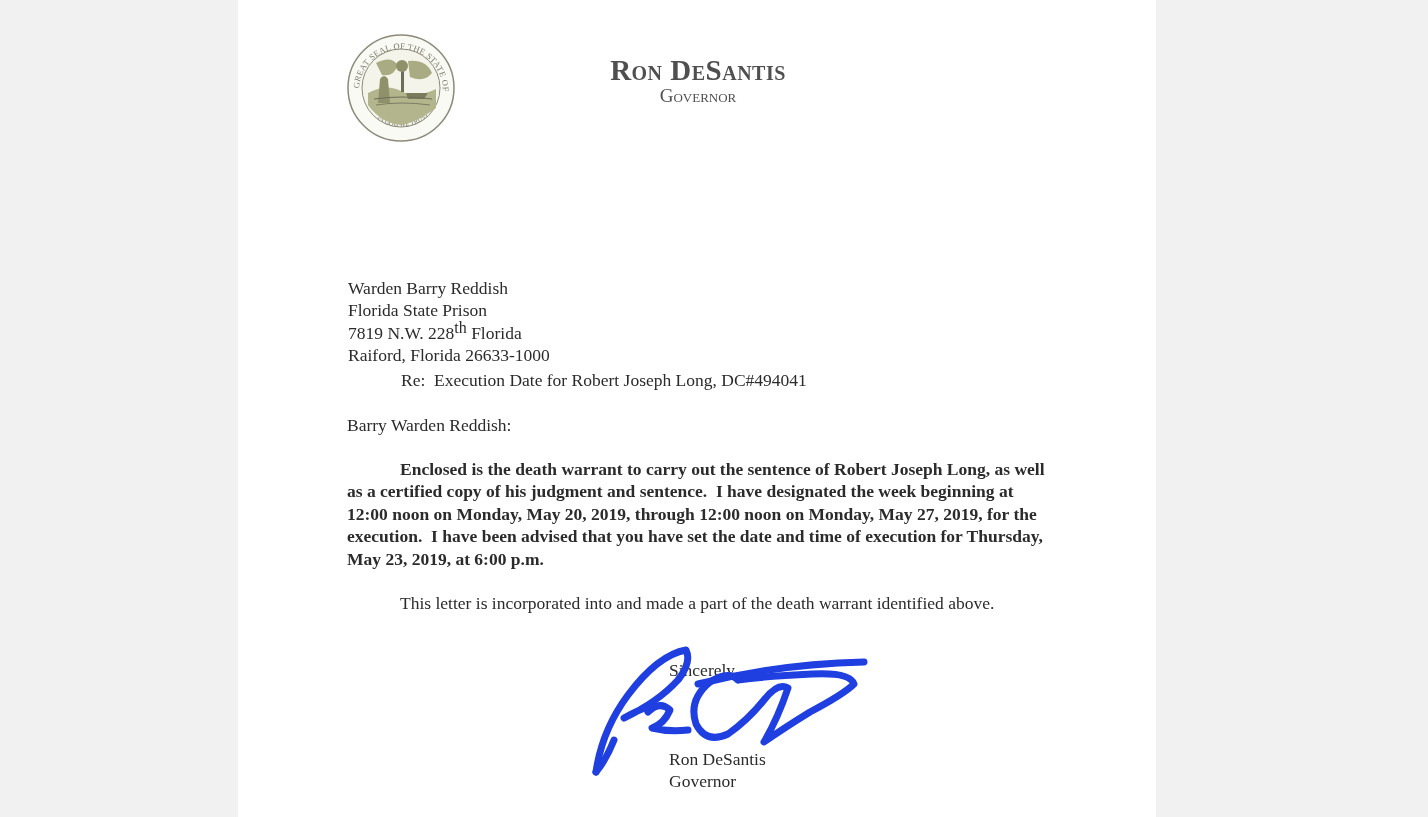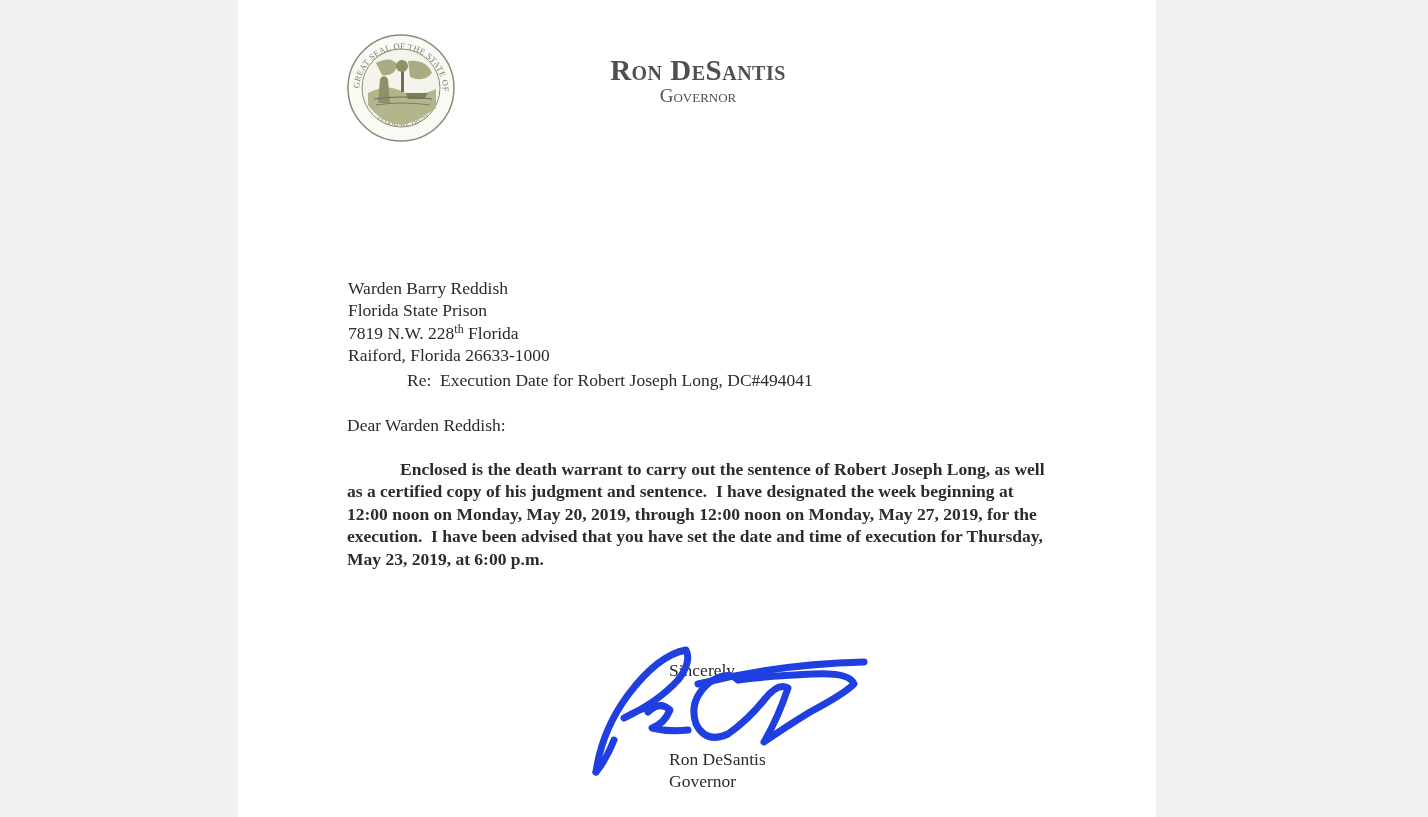--- a/index.html
+++ b/index.html
@@ -34,7 +34,7 @@
   }
   .txt { position: absolute; font-size: 17.5px; line-height: 22.4px; white-space: nowrap; }
   .addr { left: 110px; top: 257px; margin-top: 20px; }
-  .addr div sup { font-size: 12px; vertical-align: 6px; line-height: 0; }
+  .addr div sup { font-size: 16px; vertical-align: 6px; line-height: 0; }
   .re { left: 163px; top: 369px; }
   .salutation { left: 109px; top: 414px; }
   .para { left: 109px; width: 710px; white-space: normal; }

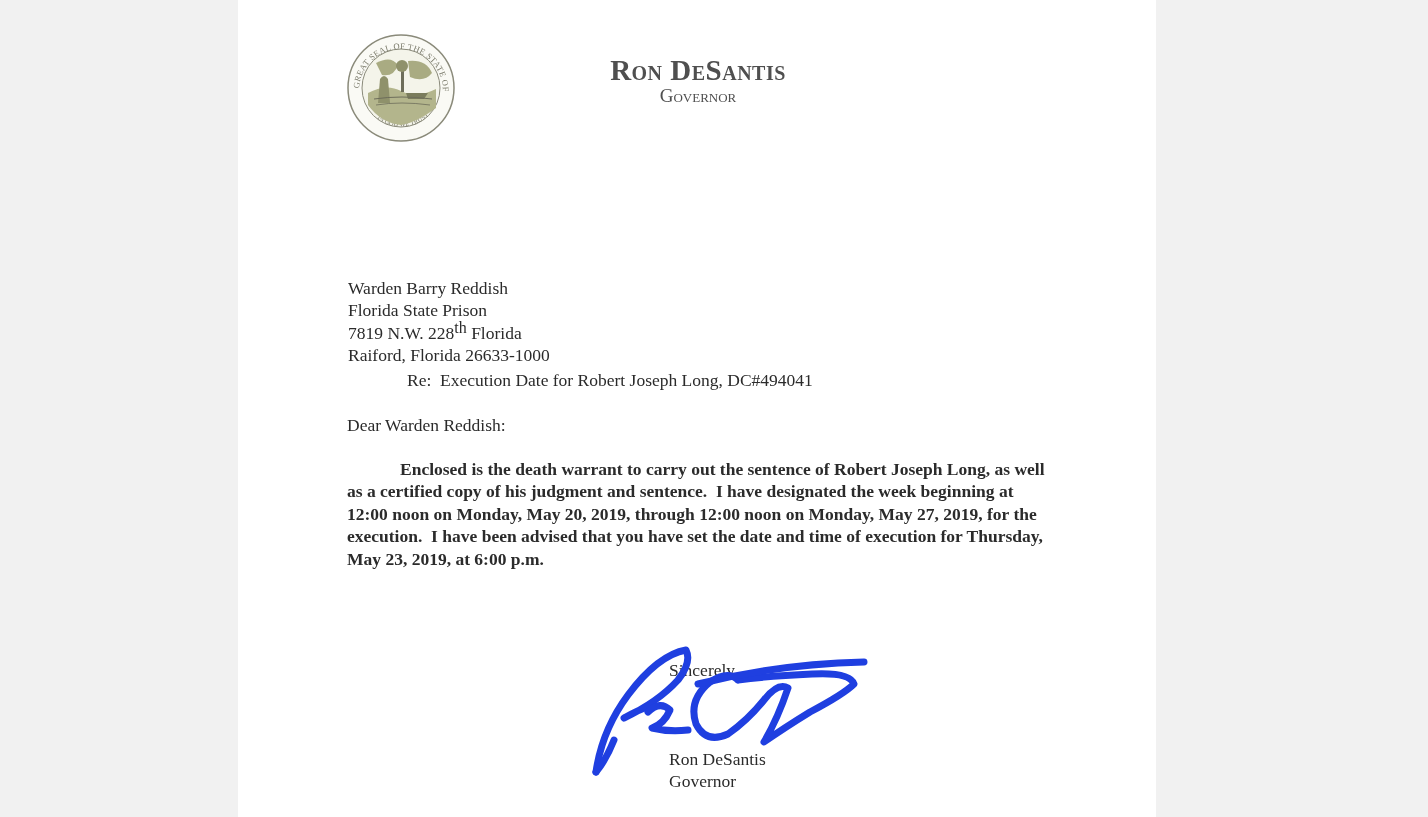--- a/index.html
+++ b/index.html
@@ -92,7 +92,7 @@
     <div>Raiford, Florida 26633-1000</div>
   </div>
 
-  <div class="txt re" style="white-space:pre;margin-left:6px;">Re:  Execution Date for Robert Joseph Long, DC#494041</div>
+  <div class="txt re" style="white-space:pre;">Re:  Execution Date for Robert Joseph Long, DC#494041</div>
 
   <div class="txt salutation">Dear Warden Reddish:</div>
 

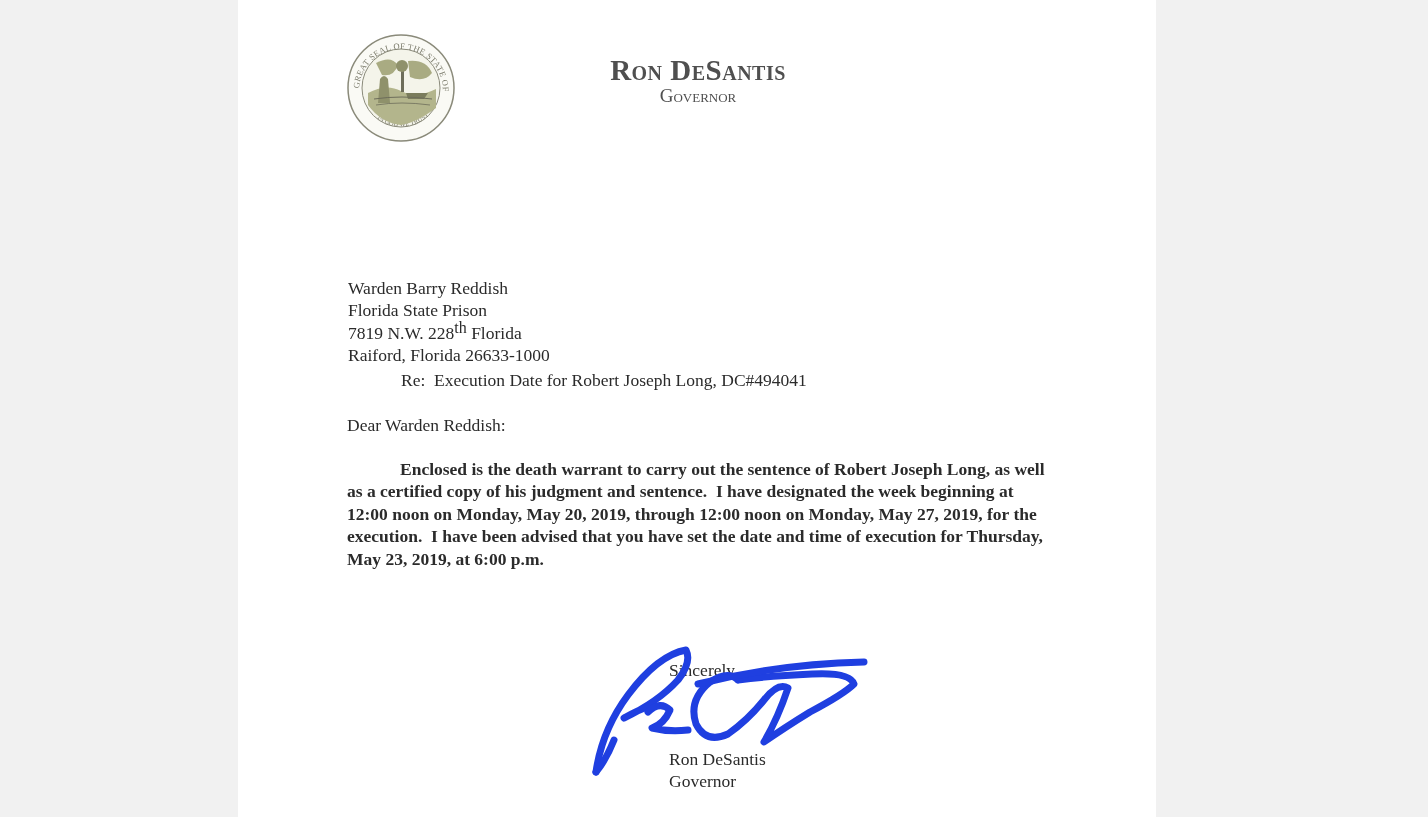--- a/index.html
+++ b/index.html
@@ -94,7 +94,7 @@
 
   <div class="txt re" style="white-space:pre;">Re:  Execution Date for Robert Joseph Long, DC#494041</div>
 
-  <div class="txt salutation">Dear Warden Reddish:</div>
+  <div class="txt salutation">Barry Warden Reddish:</div>
 
   <div class="txt para p1"><span class="indent"></span><span style="white-space:pre-wrap;">Enclosed is the death warrant to carry out the sentence of Robert Joseph Long, as well as a certified copy of his judgment and sentence.  I have designated the week beginning at 12:00 noon on Monday, May 20, 2019, through 12:00 noon on Monday, May 27, 2019, for the execution.  I have been advised that you have set the date and time of execution for Thursday, May 23, 2019, at 6:00 p.m.</span></div>
 

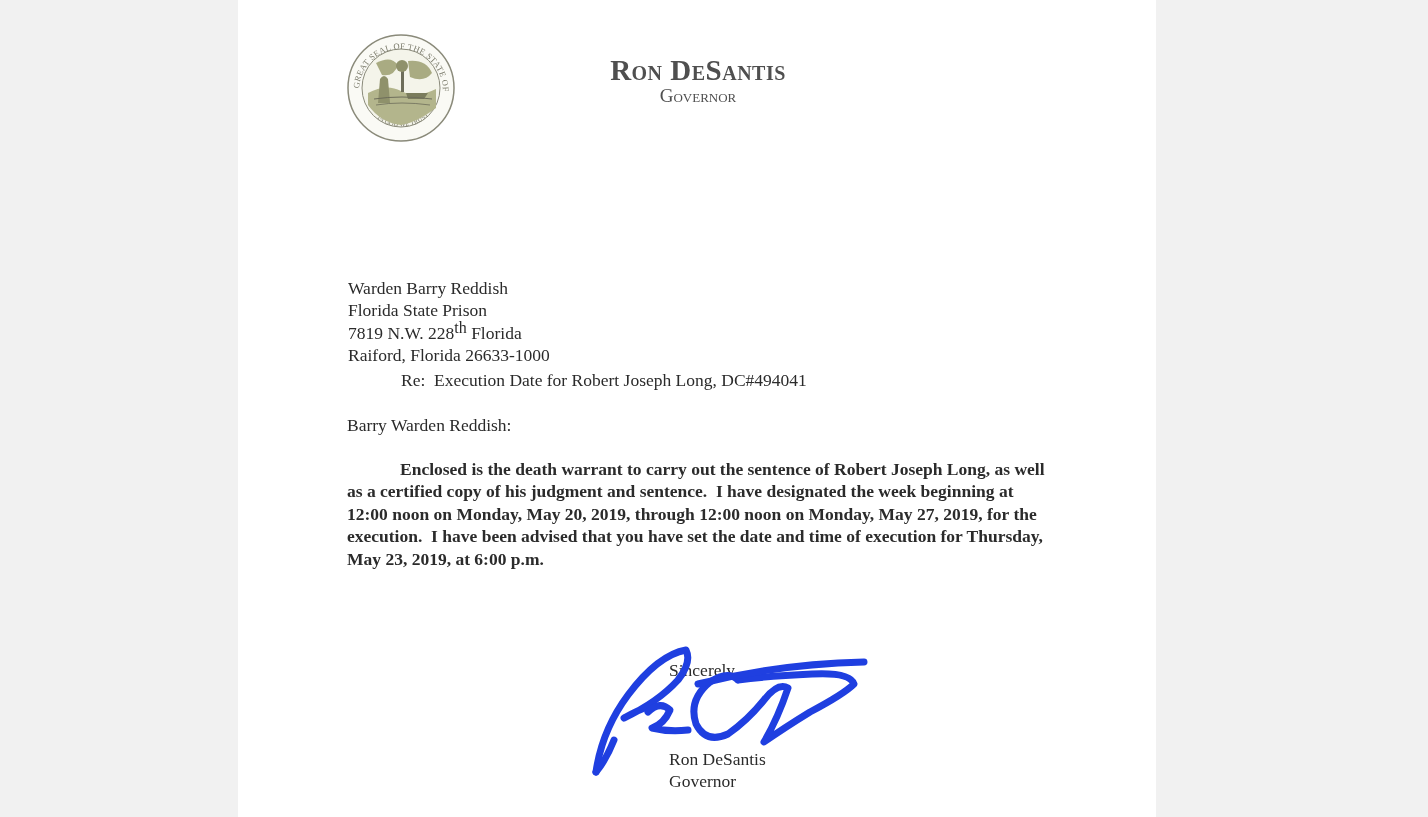--- a/index.html
+++ b/index.html
@@ -98,6 +98,7 @@
 
   <div class="txt para p1"><span class="indent"></span><span style="white-space:pre-wrap;">Enclosed is the death warrant to carry out the sentence of Robert Joseph Long, as well as a certified copy of his judgment and sentence.  I have designated the week beginning at 12:00 noon on Monday, May 20, 2019, through 12:00 noon on Monday, May 27, 2019, for the execution.  I have been advised that you have set the date and time of execution for Thursday, May 23, 2019, at 6:00 p.m.</span></div>
 
+  <div class="txt para p2"><span class="indent"></span><span>This letter is incorporated into and made a part of the death warrant identified above.</span></div>
 
   <div class="txt closing">Sincerely,</div>
   <div class="txt sig-name">Ron DeSantis</div>

